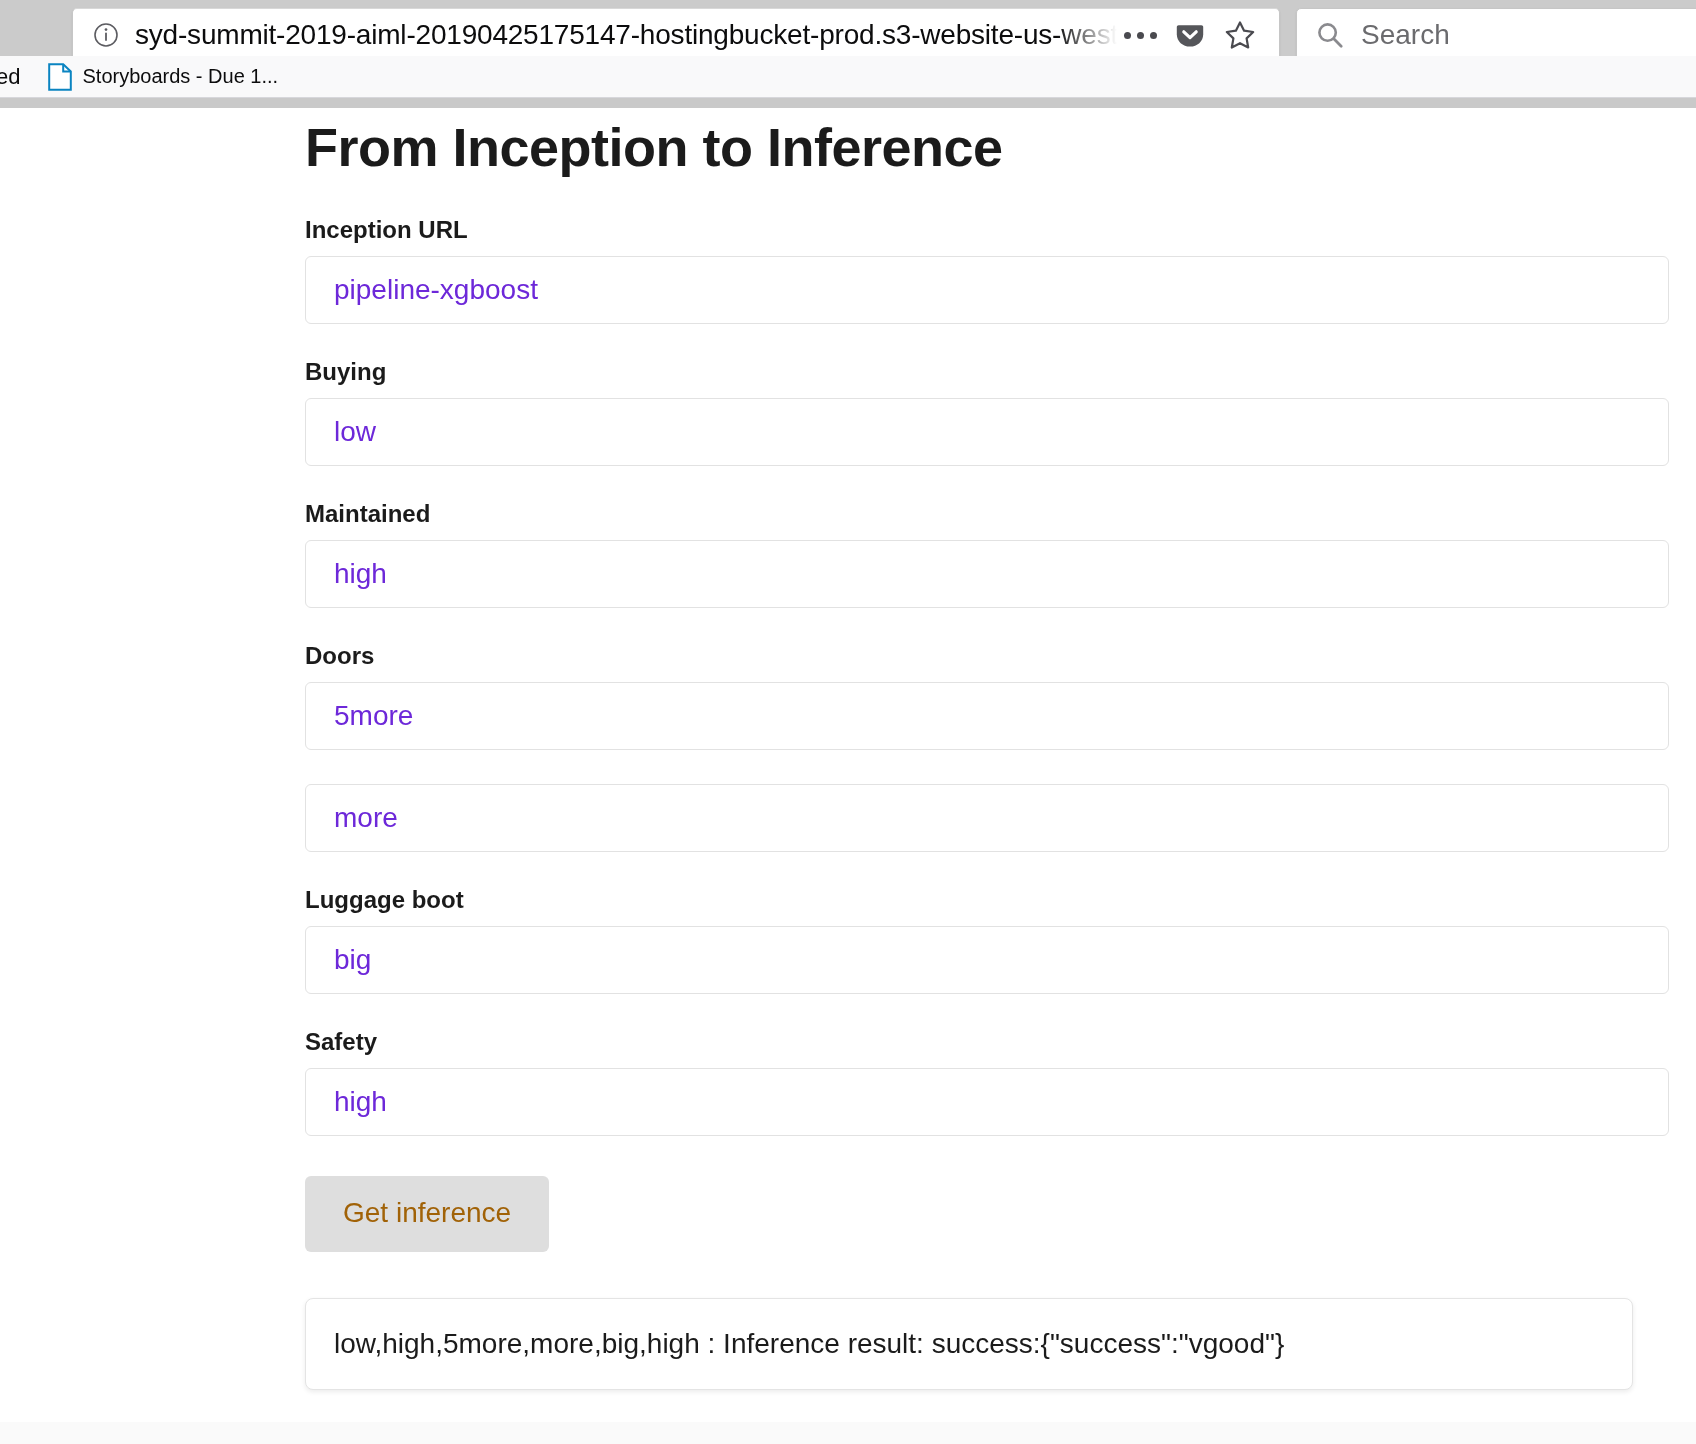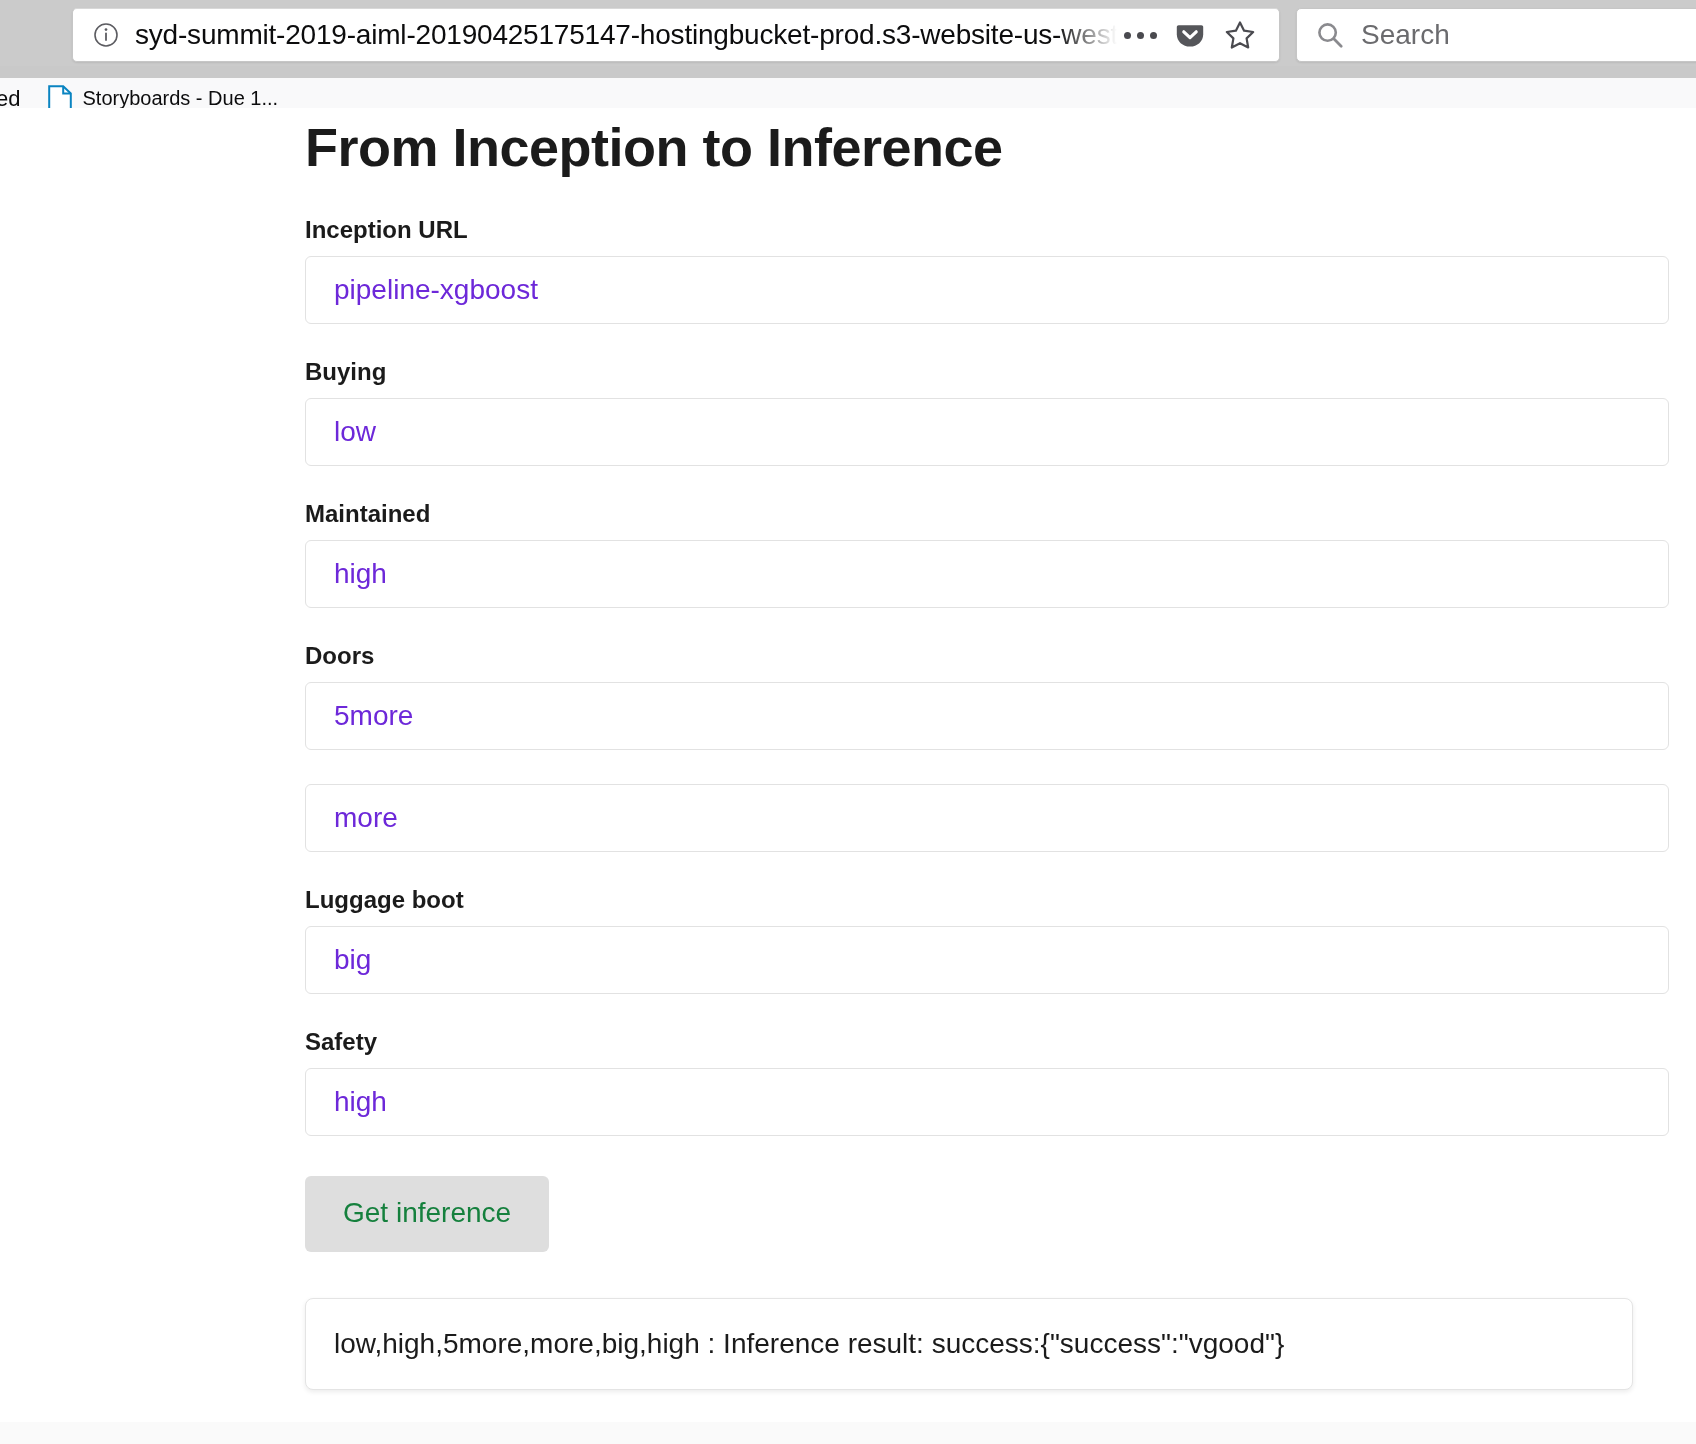--- a/index.html
+++ b/index.html
@@ -122,7 +122,7 @@
   
   .bookmarks-bar {
     position: absolute;
-    left: 0; top: 78px;
+    left: 0; top: 56px;
     width: 1696px;
     height: 42px;
     background: #f9f9fa;

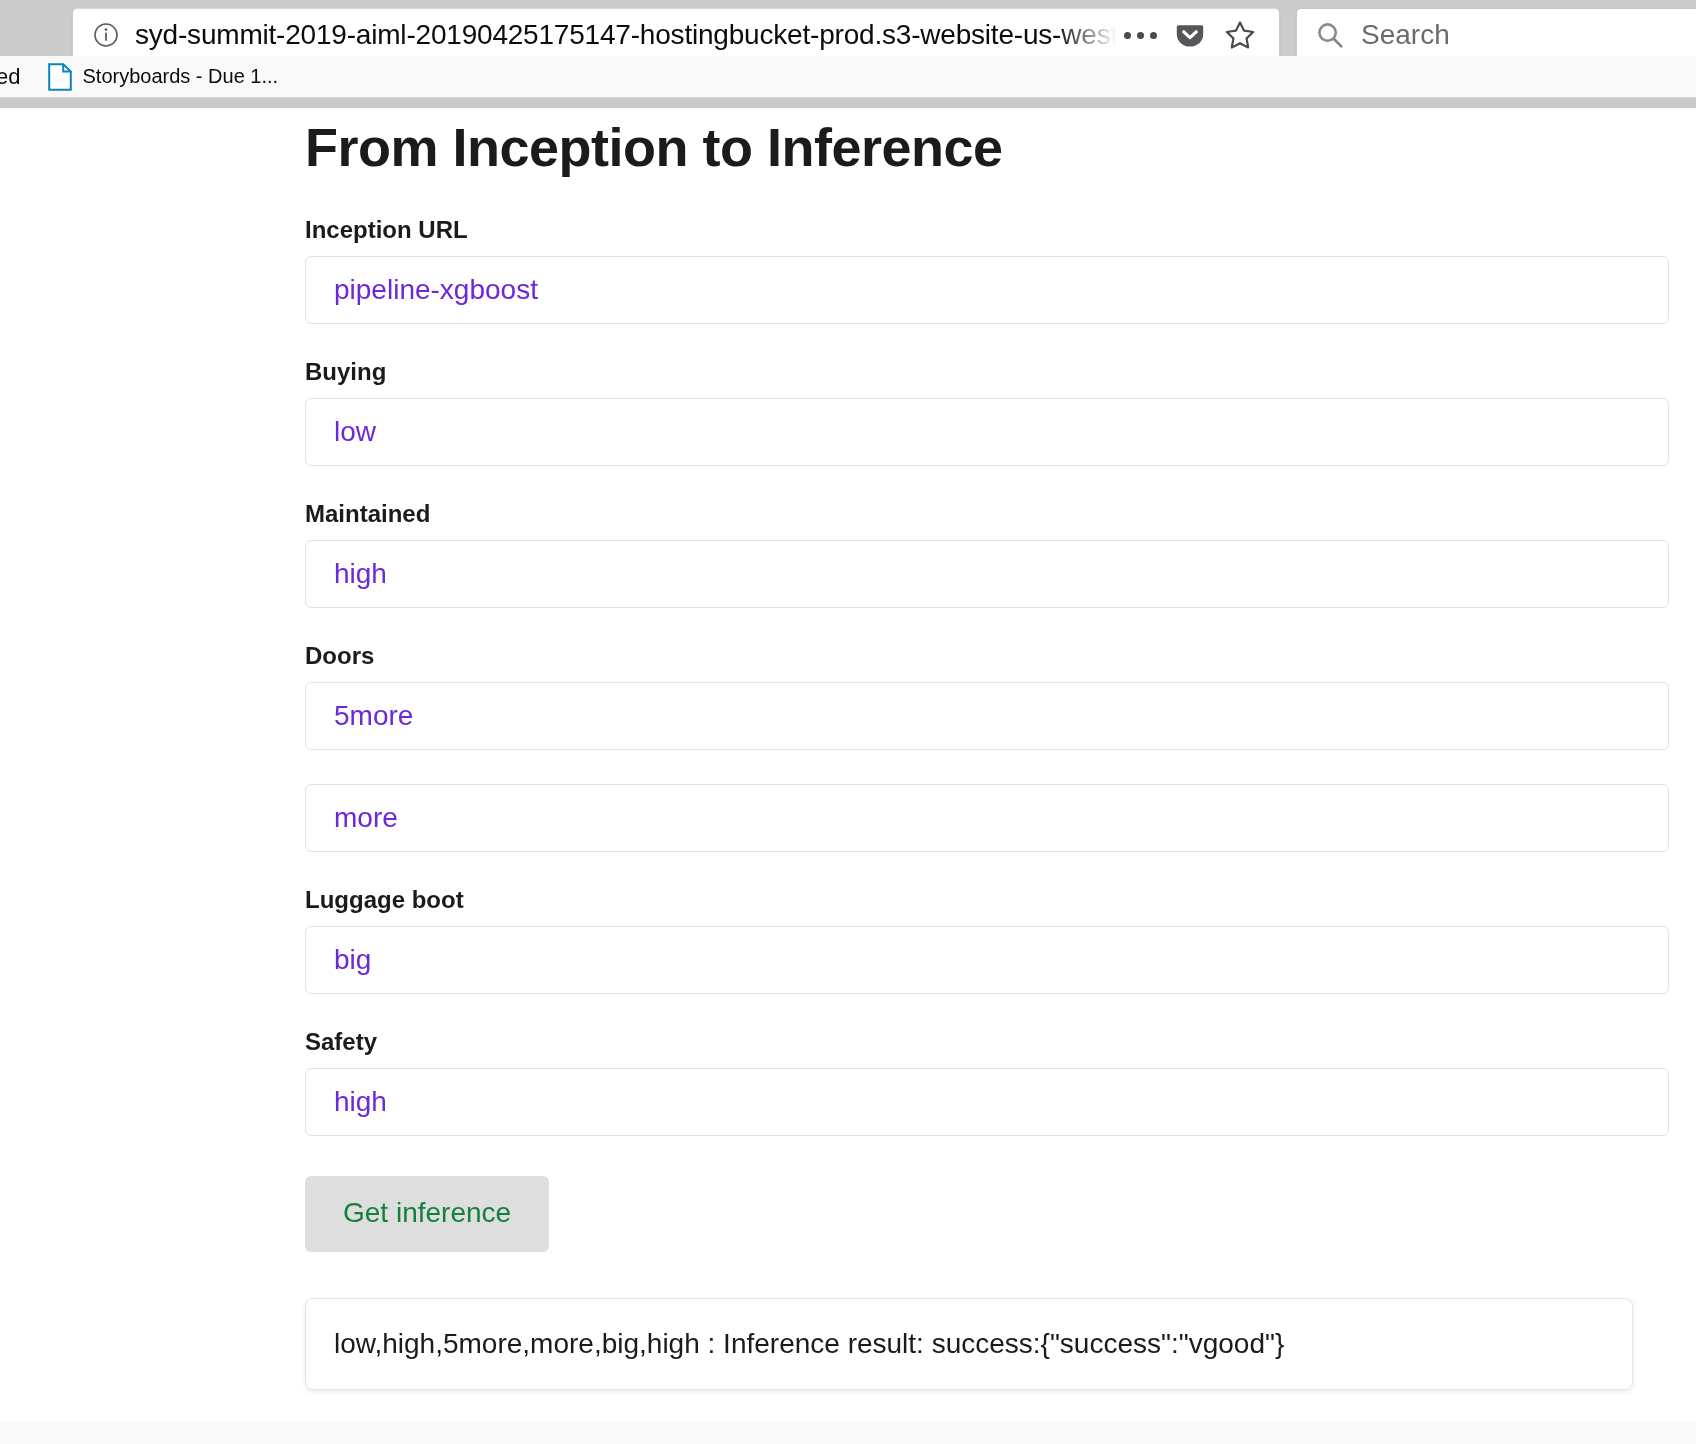--- a/index.html
+++ b/index.html
@@ -204,7 +204,7 @@
     background: #dedede;
     border: none;
     border-radius: 6px;
-    color: #15803d;
+    color: #a16207;
     font-family: "Liberation Sans", sans-serif;
     font-size: 28px;
     padding: 22px 38px 24px 38px;

